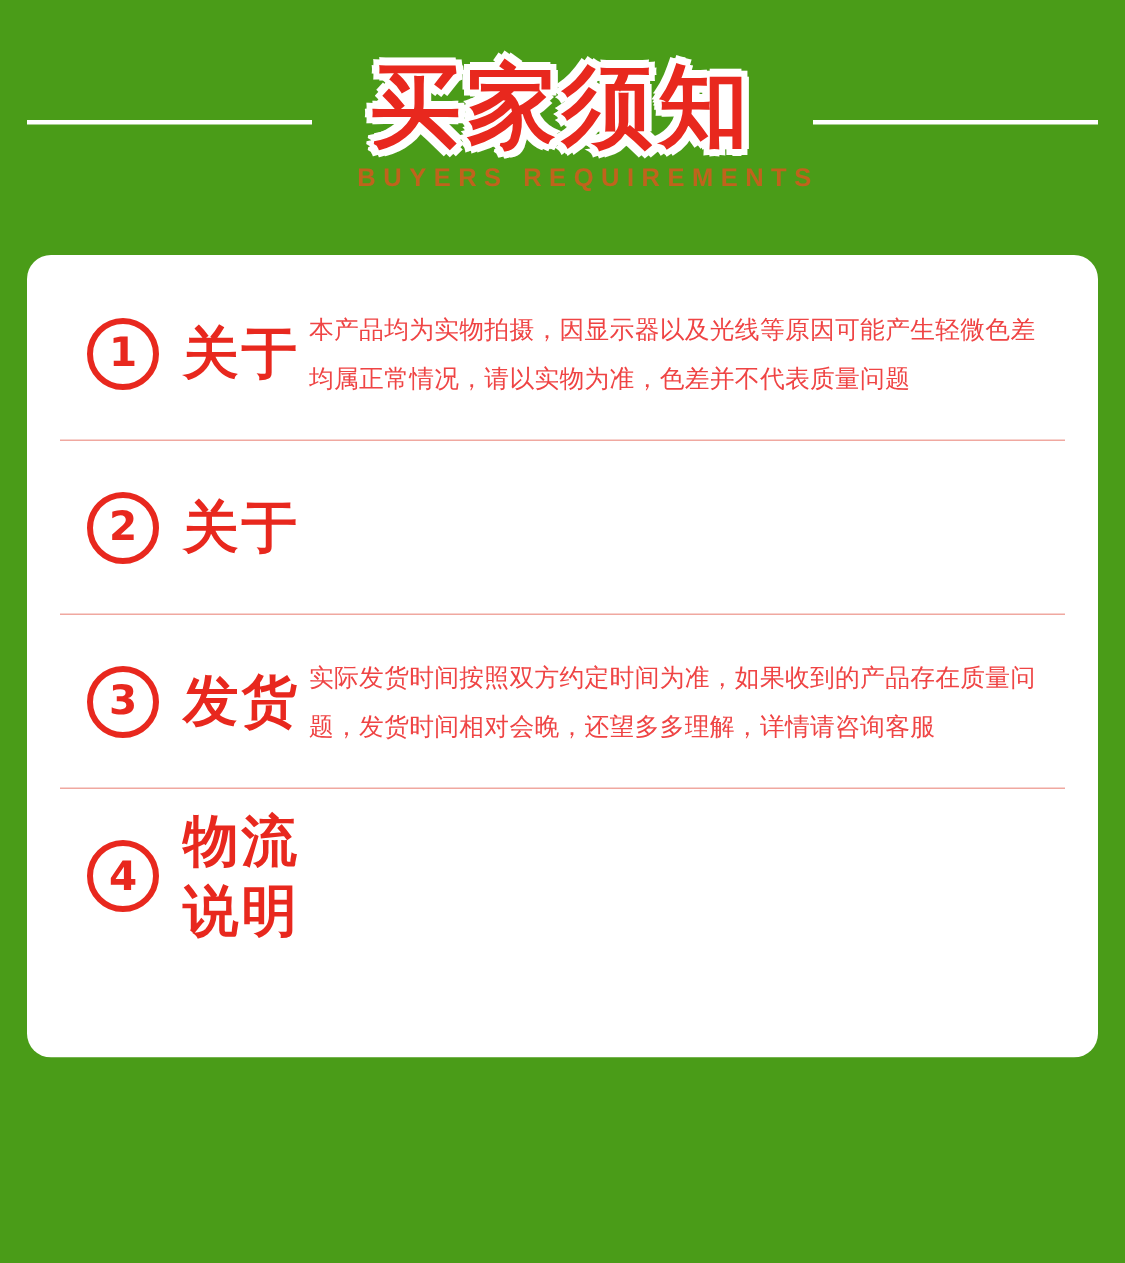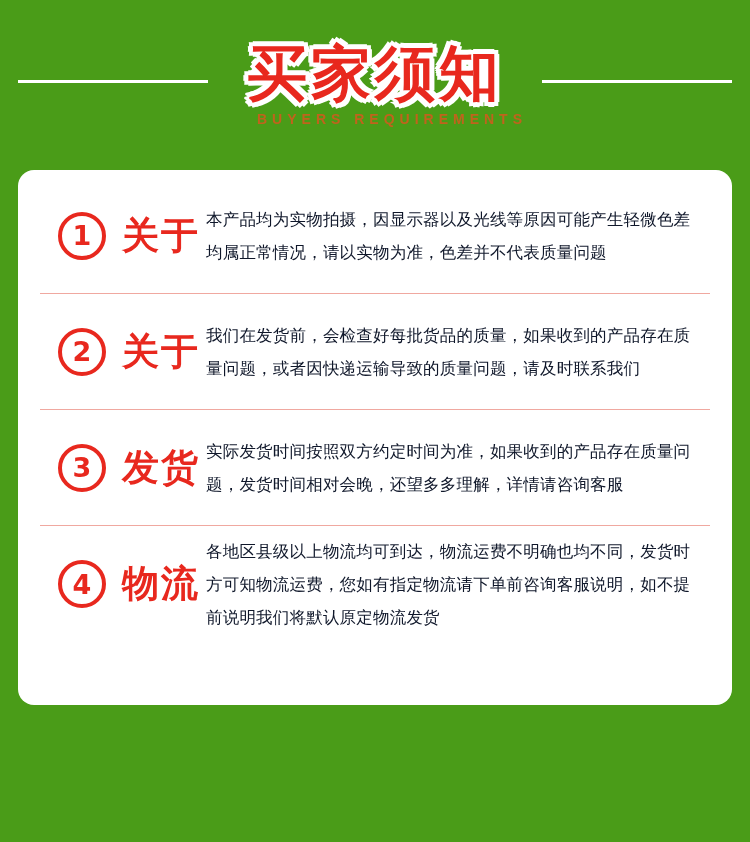--- a/index.html
+++ b/index.html
@@ -64,7 +64,7 @@
   }
   .sub-title {
     margin-top: 6px;
-    font-size: 14px;
+    font-size: 17px;
     letter-spacing: 5px;
     font-weight: bold;
     color: #e8501e;

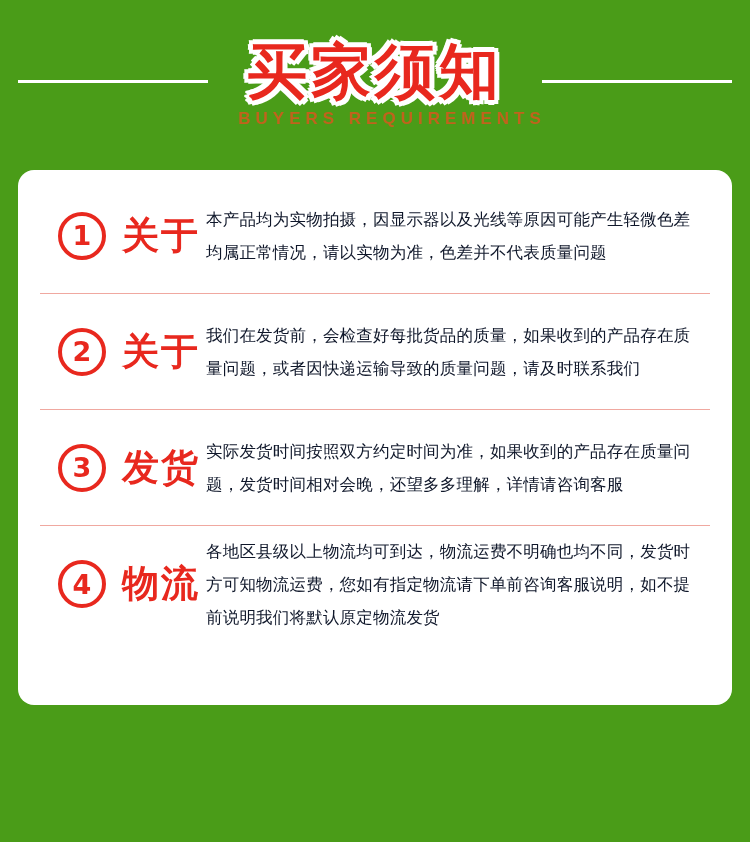--- a/index.html
+++ b/index.html
@@ -126,7 +126,7 @@
   .label .l2 { display: block; }
   .body-text {
     flex: 1 1 auto;
-    color: #0f172a;
+    color: #ef4444;
     font-size: 16.5px;
     line-height: 2.0;
     font-family: "DejaVu Sans", "Liberation Sans", sans-serif;

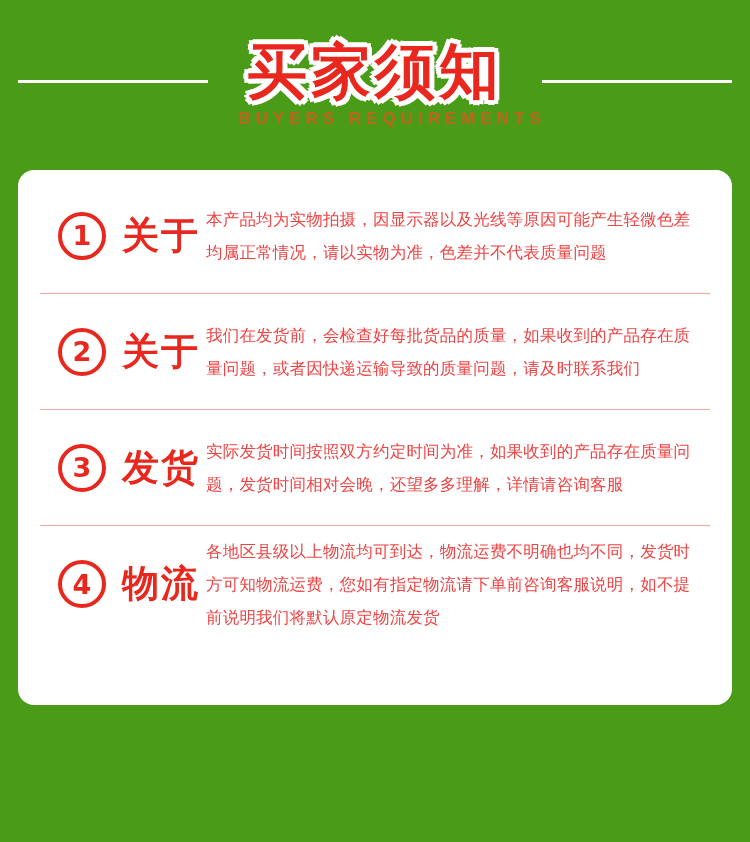--- a/index.html
+++ b/index.html
@@ -173,7 +173,6 @@
       <div class="label">
         <span>关于</span>
       </div>
-      <div class="body-text">我们在发货前，会检查好每批货品的质量，如果收到的产品存在质量问题，或者因快递运输导致的质量问题，请及时联系我们</div>
     </div>
 
     <div class="row">

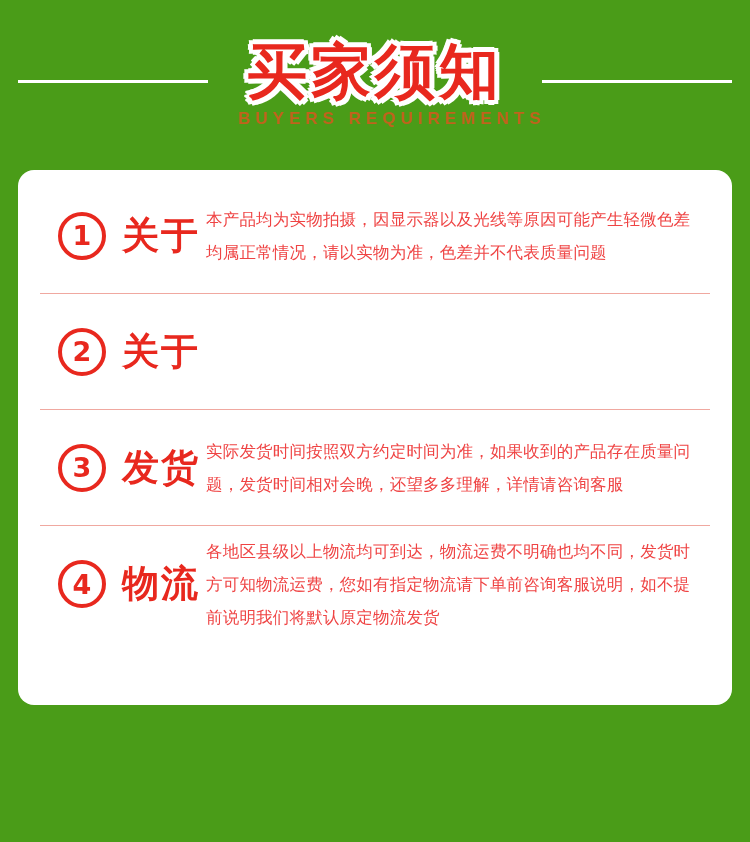--- a/index.html
+++ b/index.html
@@ -188,7 +188,6 @@
       <div class="label">
         <span>物流</span>
       </div>
-      <div class="body-text">各地区县级以上物流均可到达，物流运费不明确也均不同，发货时方可知物流运费，您如有指定物流请下单前咨询客服说明，如不提前说明我们将默认原定物流发货</div>
     </div>
 
   </div>

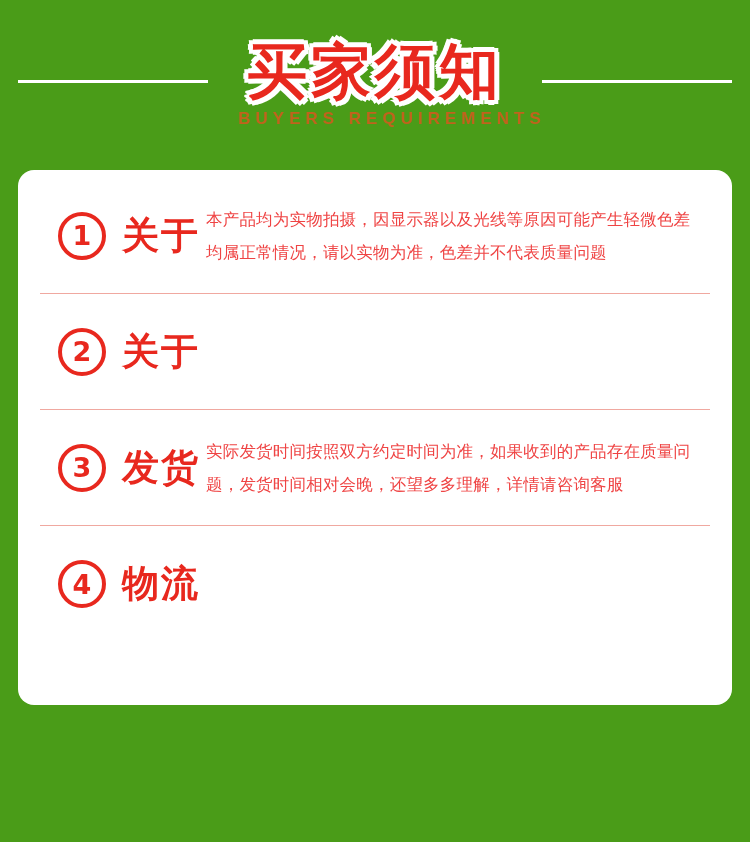--- a/index.html
+++ b/index.html
@@ -187,6 +187,7 @@
       <div class="num">4</div>
       <div class="label">
         <span>物流</span>
+        <span class="l2">说明</span>
       </div>
     </div>
 

